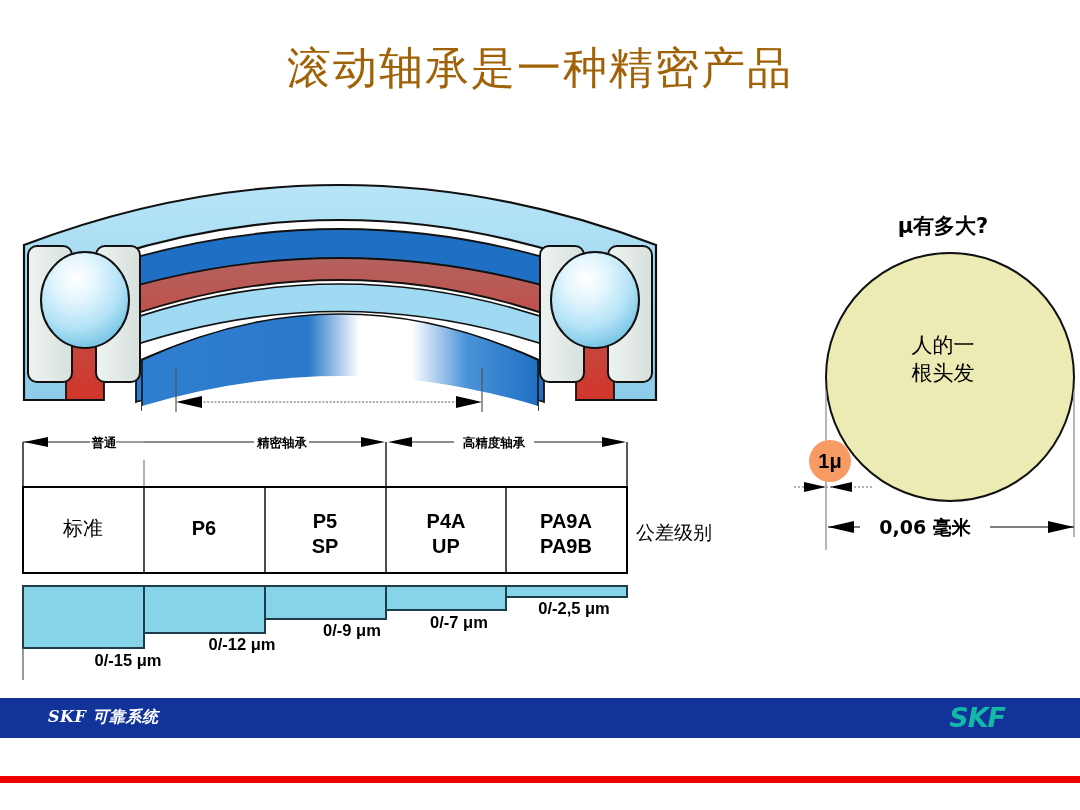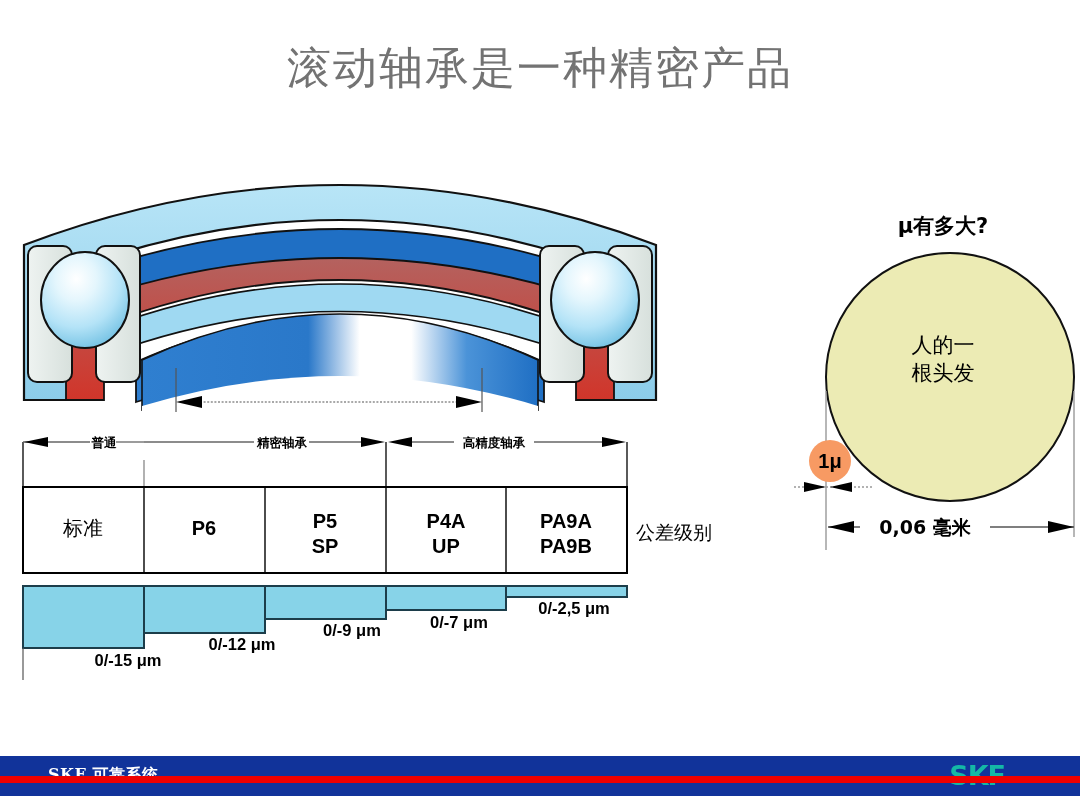--- a/index.html
+++ b/index.html
@@ -27,7 +27,7 @@
     font-size: 44px;
     font-weight: 400;
     letter-spacing: 2px;
-    color: #737373;
+    color: #a16207;
     line-height: 1.1;
   }
 

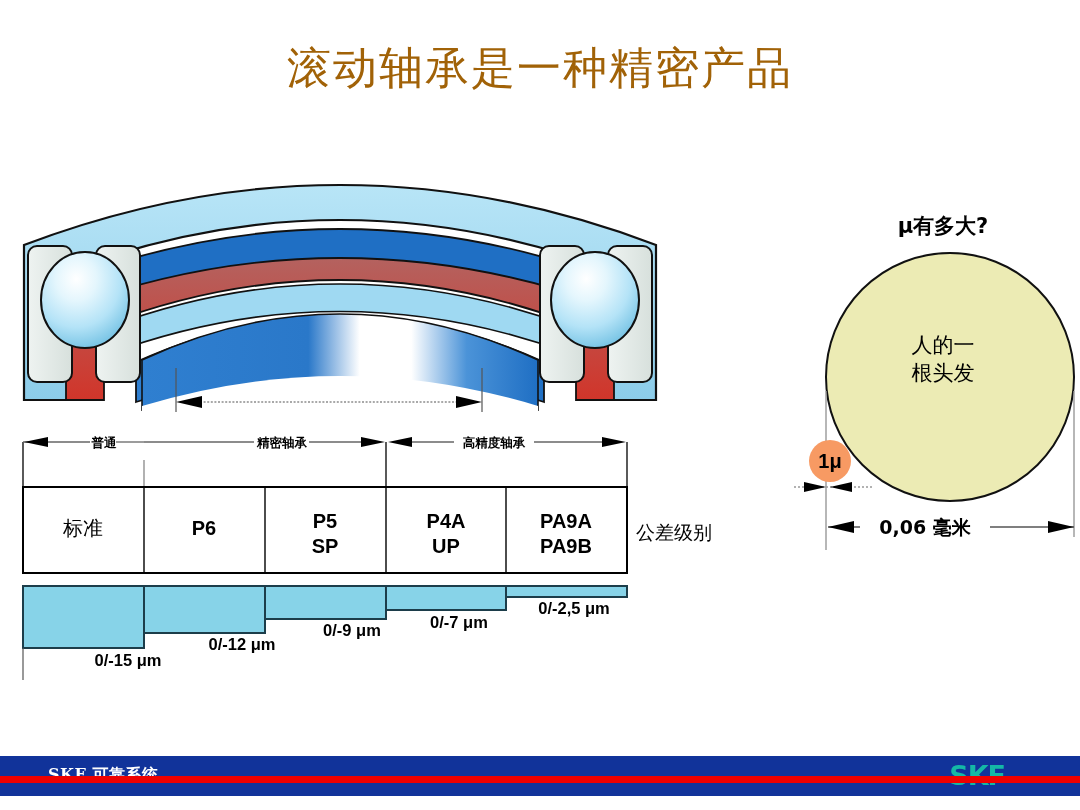--- a/index.html
+++ b/index.html
@@ -128,10 +128,11 @@
   #footer-bar {
     position: absolute;
     left: 0;
-    top: 756px;
+    top: 698px;
     width: 1080px;
     height: 40px;
     background: #11339a;
+    font-style: italic;
   }
   #footer-left-text {
     position: absolute;

